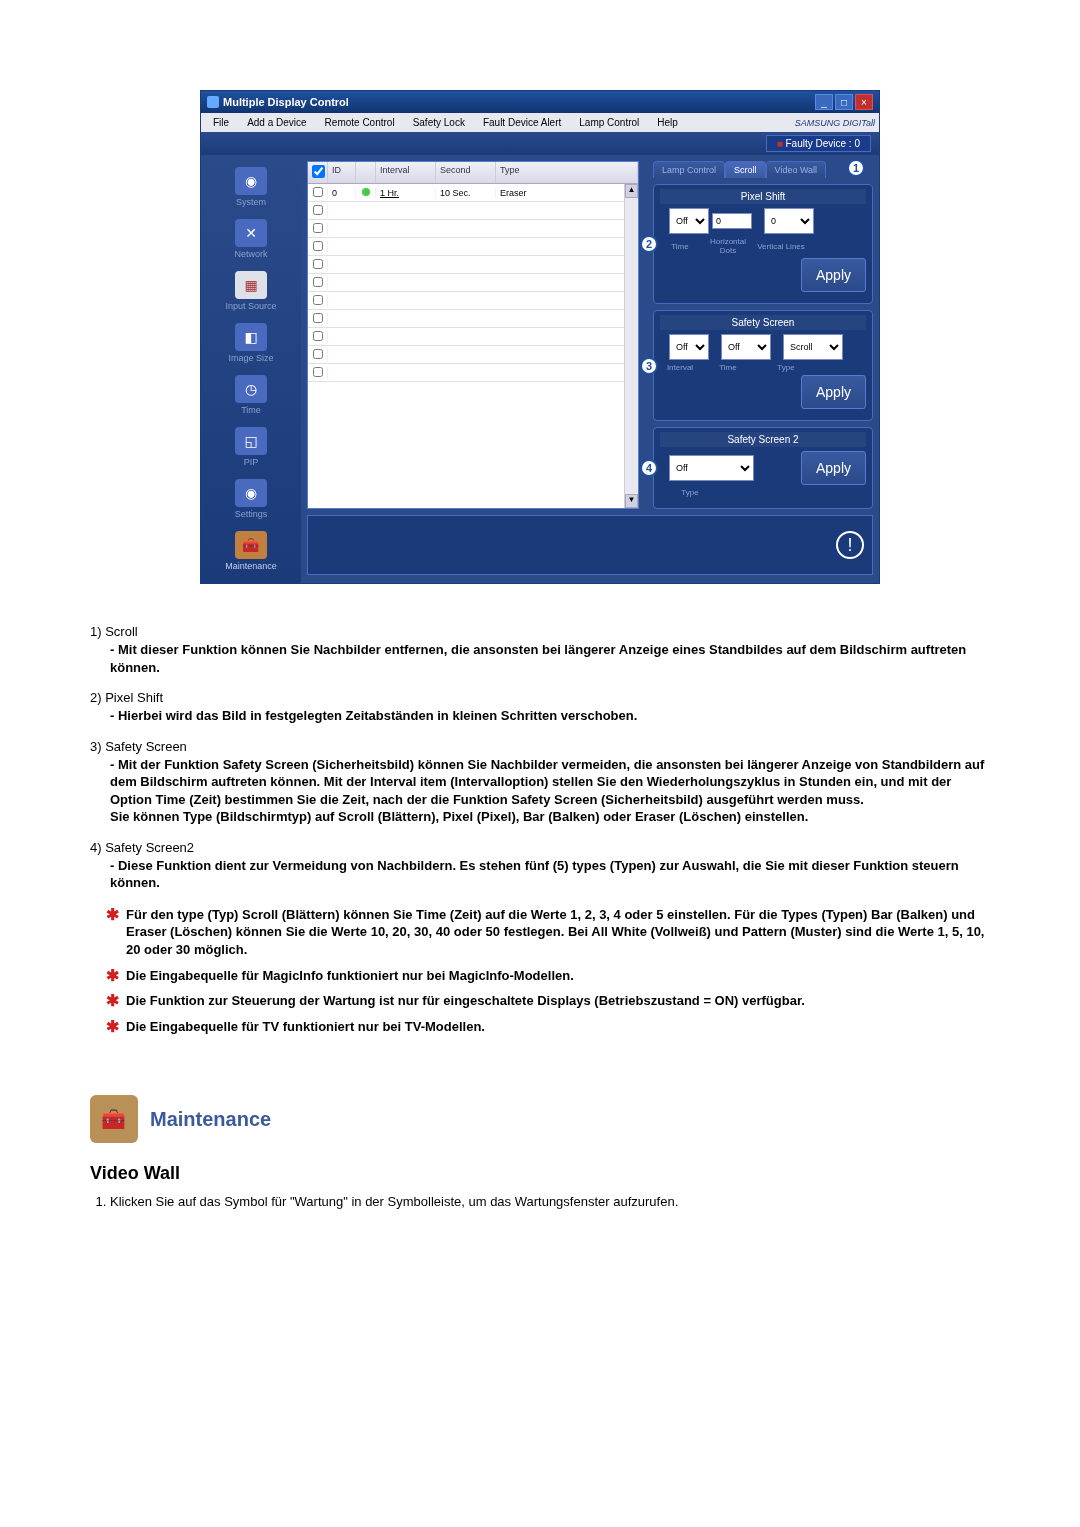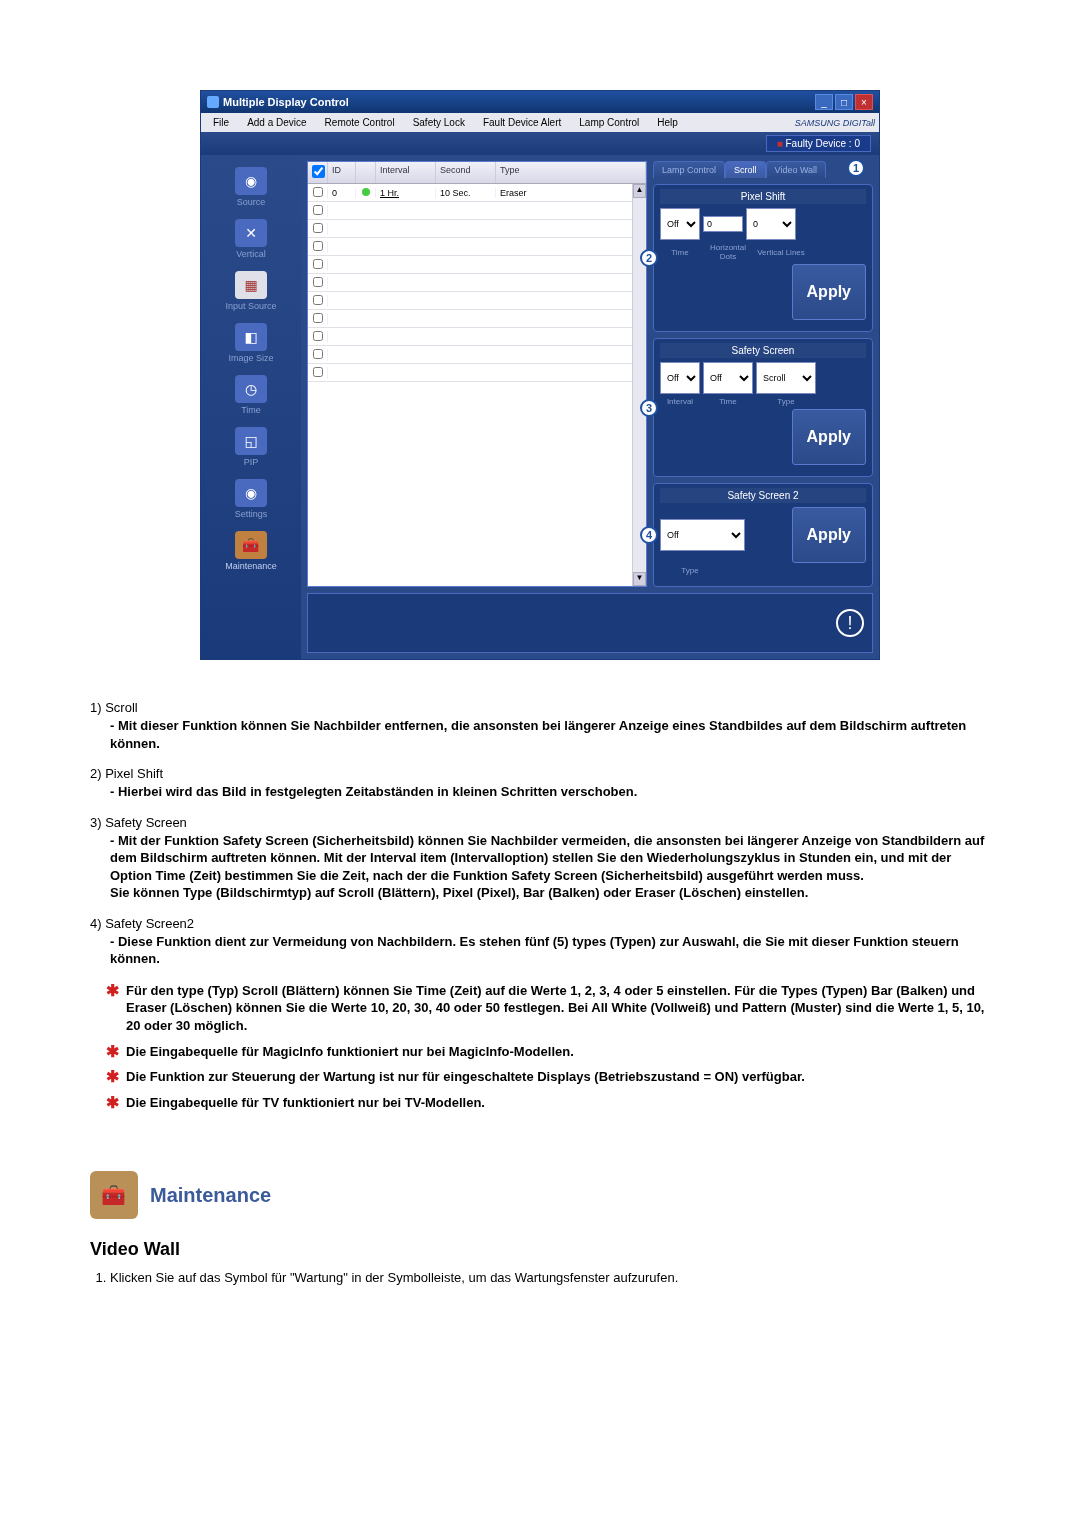--- a/index.html
+++ b/index.html
@@ -30,7 +30,7 @@
 .toolbar { display: flex; gap: 6px; margin-bottom: 6px; align-items: center; }
 .tb-btn { background: linear-gradient(#4a6ac0, #2a4a9a); border: 1px solid #5a7ad0; color: #fff; padding: 3px 10px; font-size: 10px; cursor: pointer; border-radius: 2px; }
 .idle { margin-left: auto; color: #fff; font-size: 10px; padding: 3px 10px; }
-.content-row { display: flex; gap: 6px; }
+.content-row { display: flex; gap: 14px; }
 .grid-wrap { flex: 1; background: #fff; border: 1px solid #5a7ad0; min-height: 240px; position: relative; }
 .grid-head { display: flex; background: linear-gradient(#f0f0f8, #d8d8e8); border-bottom: 1px solid #aab; font-size: 9px; color: #334; }
 .gh-cell { padding: 3px 4px; border-right: 1px solid #ccd; }

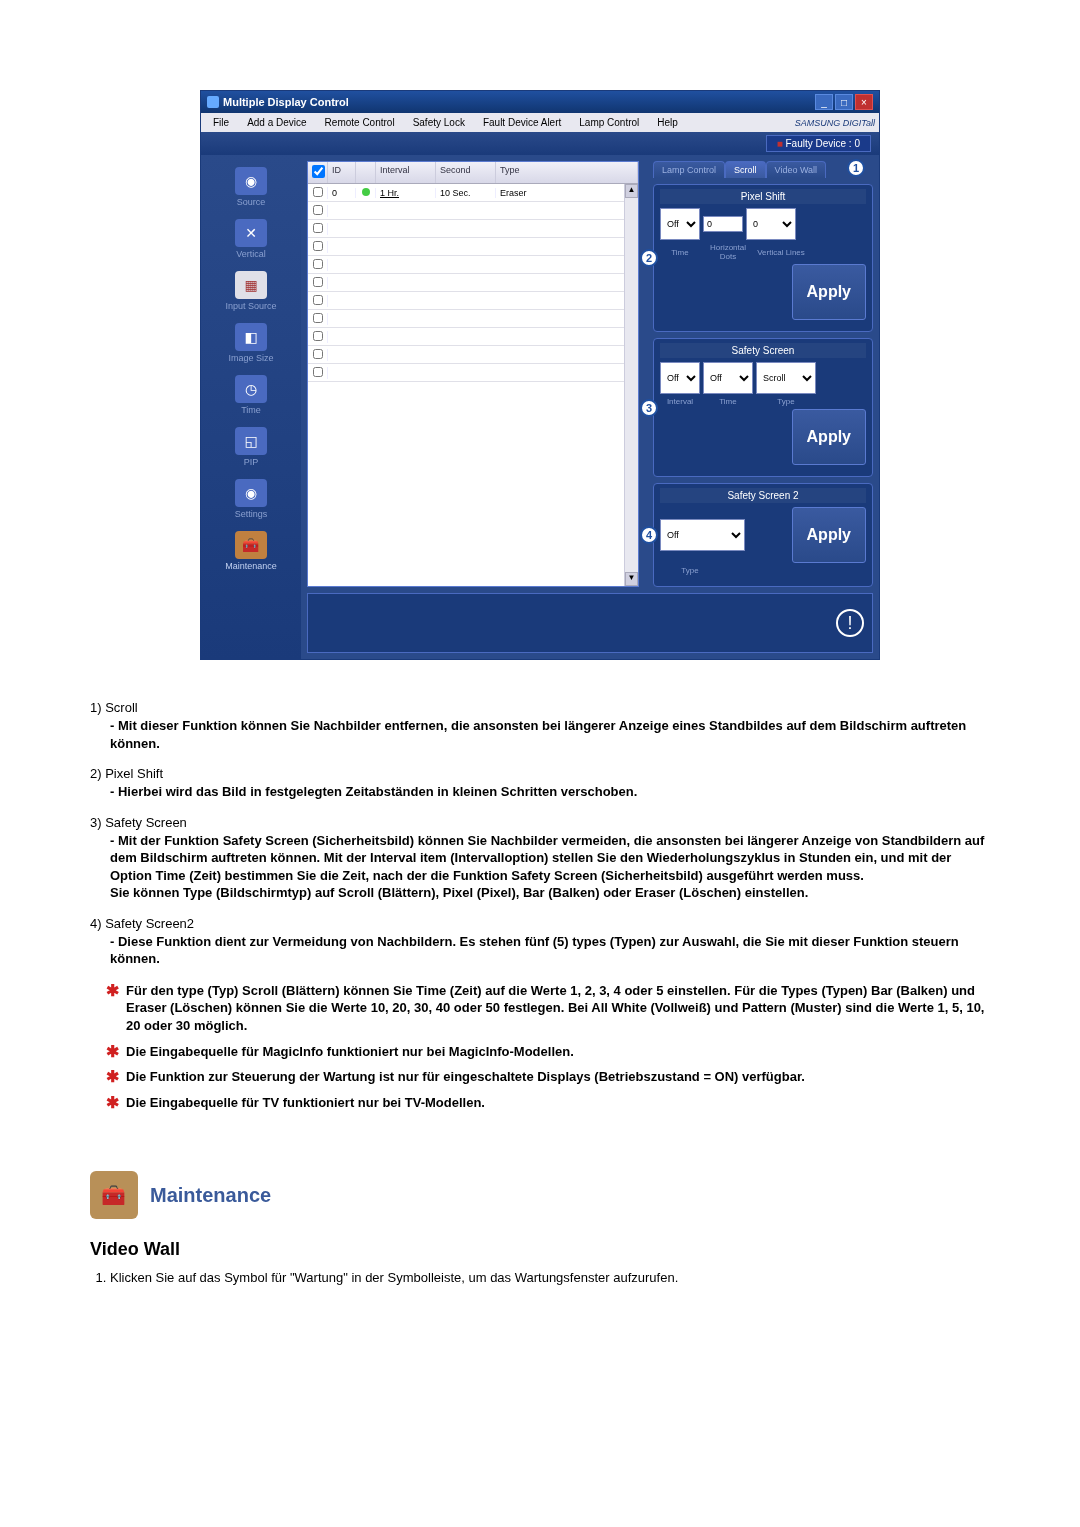--- a/index.html
+++ b/index.html
@@ -131,7 +131,7 @@
       <div class="sidebar">
         <div class="sb-item">
             <div class="sb-icon">◉</div>
-            <div class="sb-label">Source</div>
+            <div class="sb-label">System</div>
           </div>
         <div class="sb-item">
             <div class="sb-icon">✕</div>

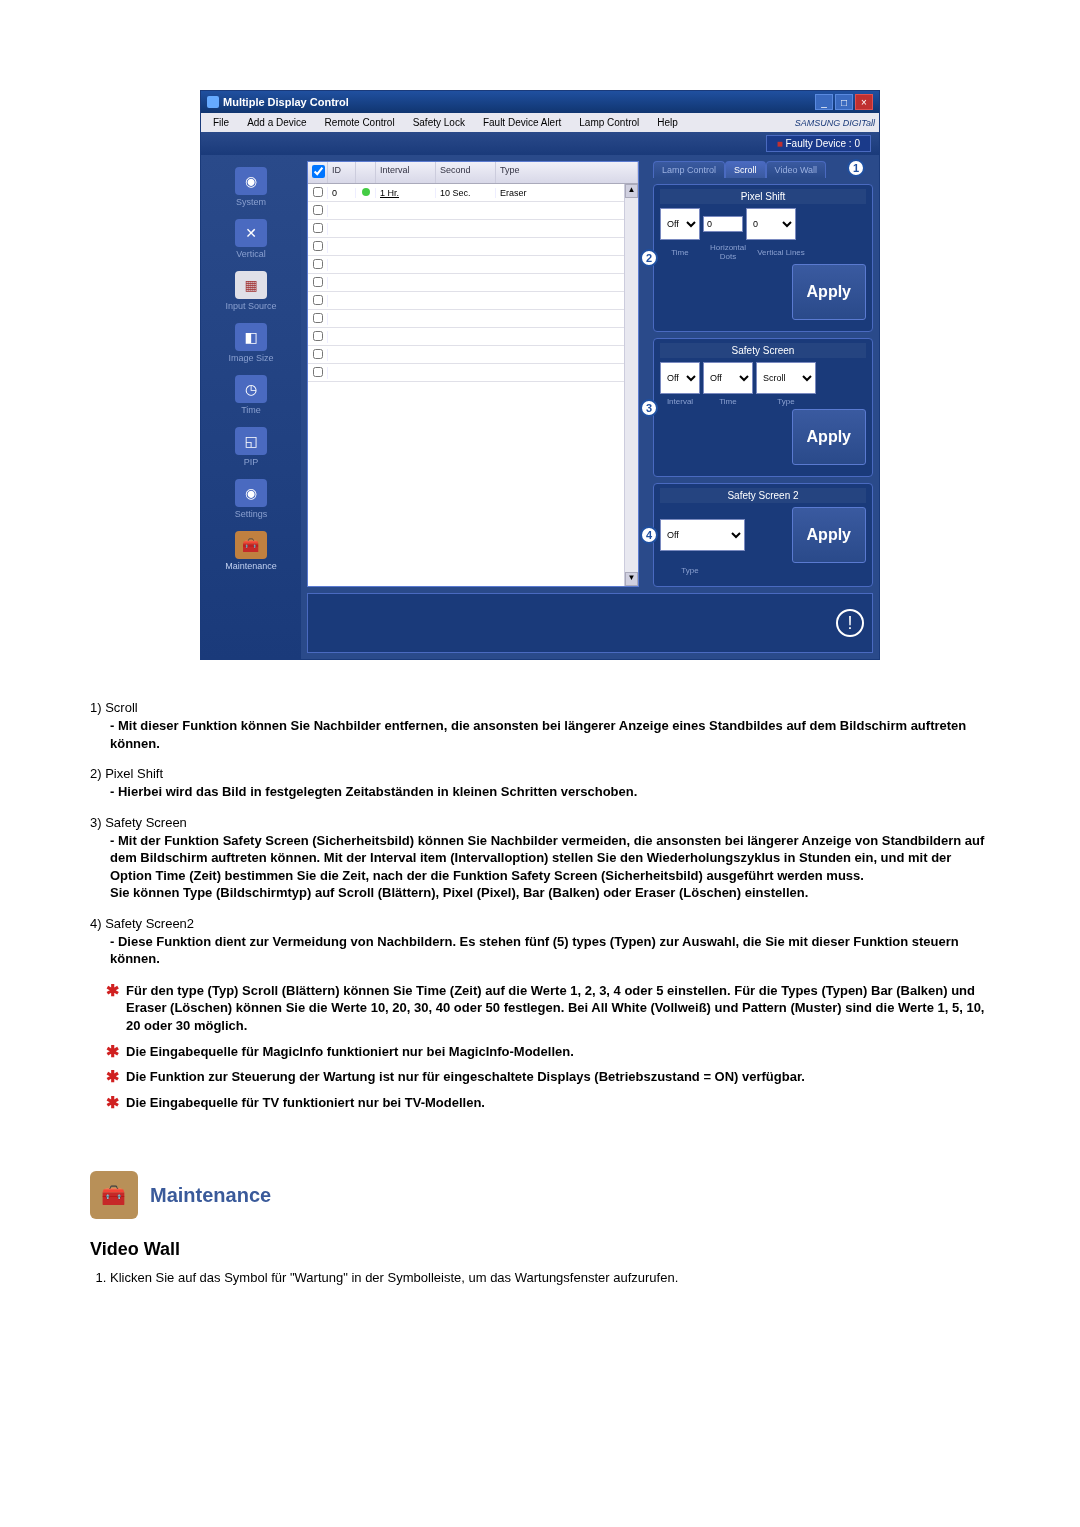--- a/index.html
+++ b/index.html
@@ -60,7 +60,7 @@
 .panel { background: #1a3a7a; border: 1px solid #4a6ac0; border-radius: 4px; padding: 4px 6px 8px; position: relative; }
 .panel-title { color: #fff; font-size: 10px; text-align: center; margin-bottom: 4px; padding: 2px; background: rgba(255,255,255,0.05); }
 .panel-row { display: flex; gap: 3px; align-items: center; margin-bottom: 3px; }
-.sel { background: #fff; border: 1px solid #7a8ac0; font-size: 9px; padding: 1px 2px; height: 32px; }
+.sel { background: #fff; border: 1px solid #7a8ac0; font-size: 9px; padding: 1px 2px; height: 26px; margin-left: 9px; }
 .sel.w40 { width: 40px; }
 .sel.w50 { width: 50px; }
 .sel.w60 { width: 60px; }

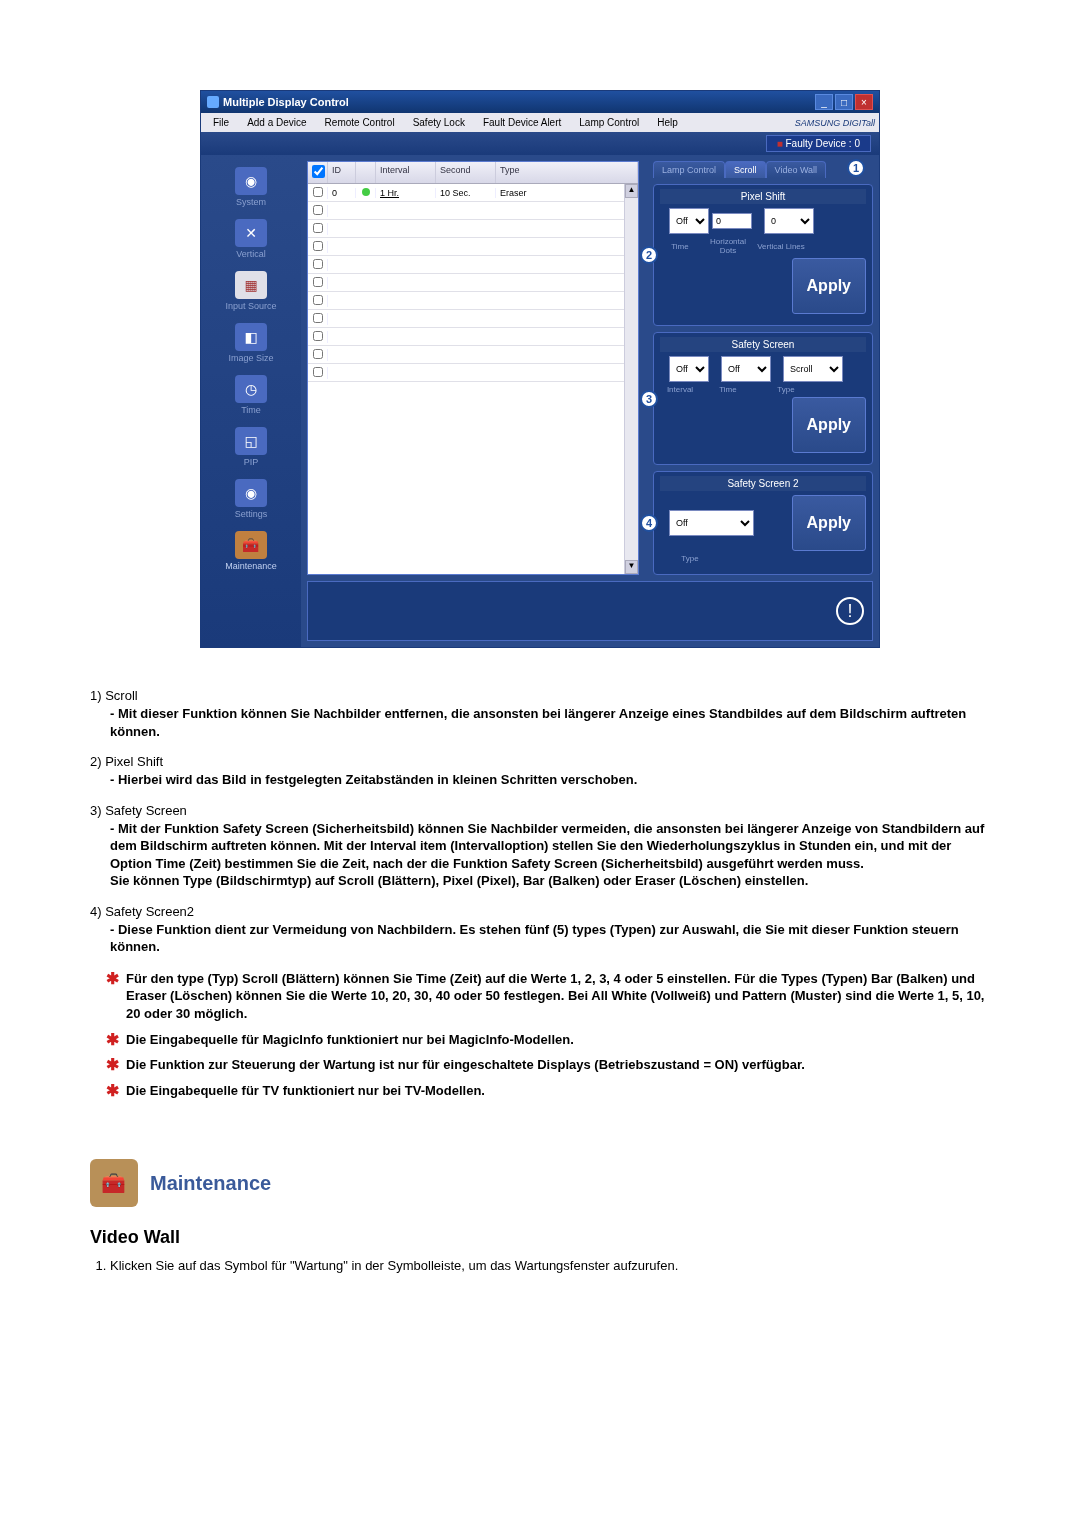--- a/index.html
+++ b/index.html
@@ -135,7 +135,7 @@
           </div>
         <div class="sb-item">
             <div class="sb-icon">✕</div>
-            <div class="sb-label">Vertical</div>
+            <div class="sb-label">Network</div>
           </div>
         <div class="sb-item">
             <div class="sb-icon" style="background:#e0e0e8;color:#a03030">▦</div>

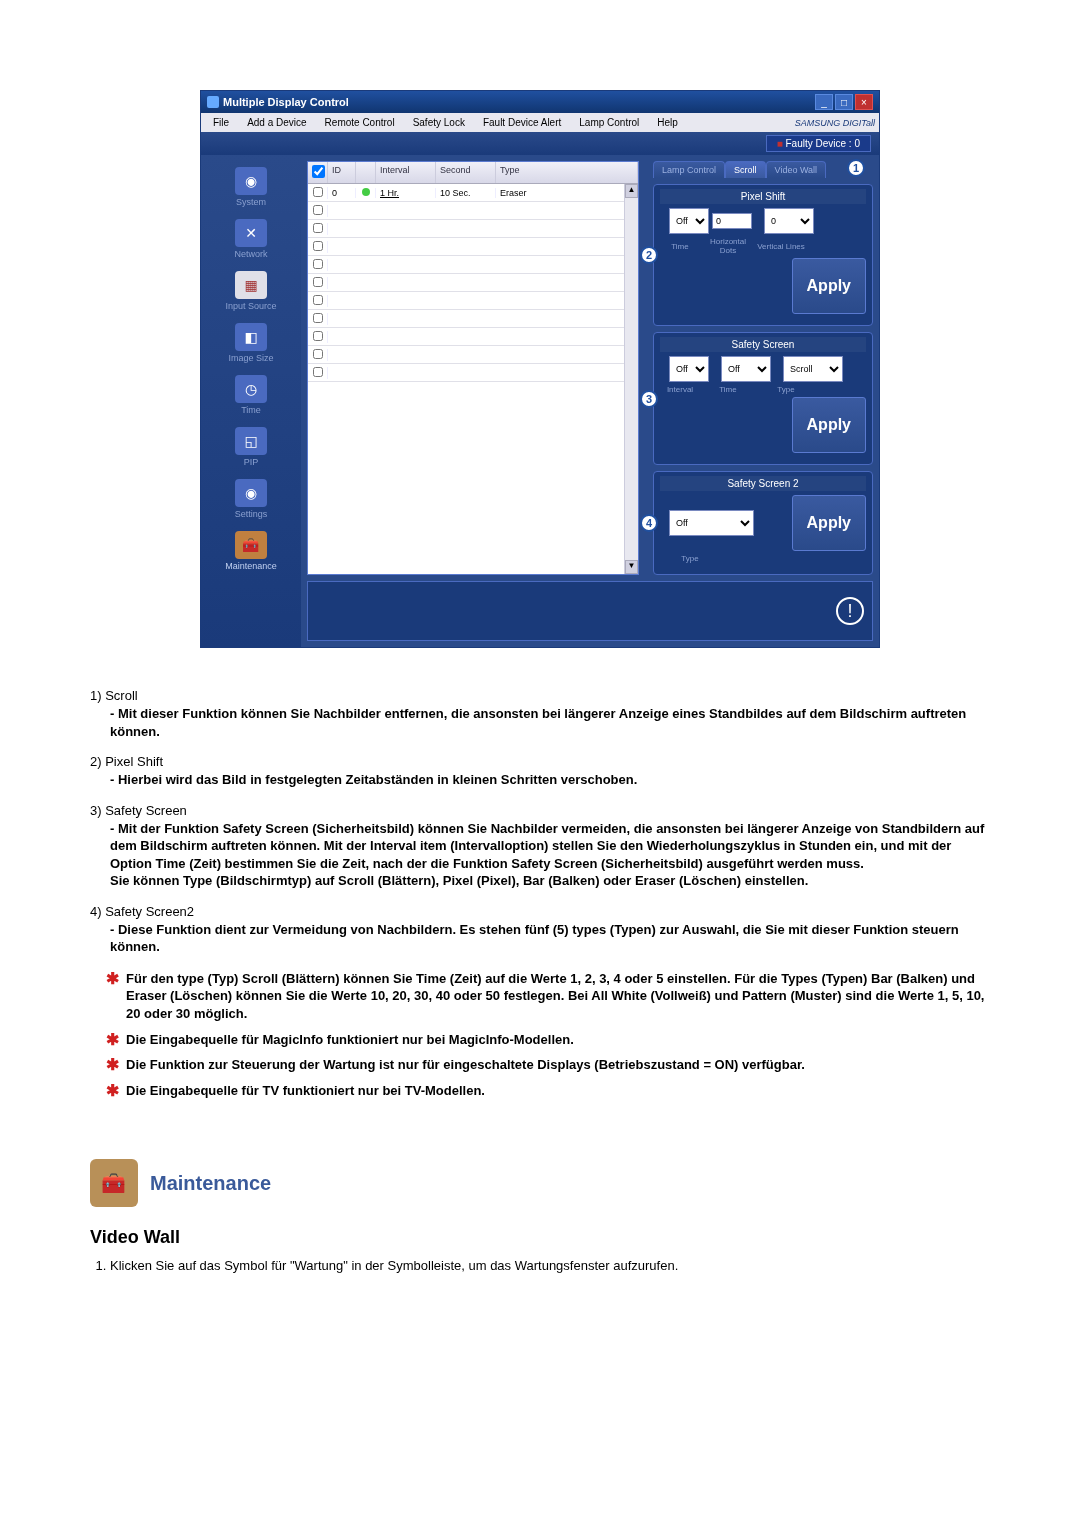--- a/index.html
+++ b/index.html
@@ -71,7 +71,7 @@
 .lbl.w40 { width: 40px; }
 .lbl.w50 { width: 50px; }
 .lbl.w60 { width: 60px; }
-.apply-btn { background: linear-gradient(#3a5aa0, #2a4a8a); color: #fff; border: 1px solid #5a7ad0; padding: 18px 14px; font-size: 16px; border-radius: 3px; cursor: pointer; margin-left: auto; font-weight: bold; }
+.apply-btn { background: linear-gradient(#3a5aa0, #2a4a8a); color: #fff; border: 1px solid #5a7ad0; padding: 8px 14px; font-size: 14px; border-radius: 3px; cursor: pointer; margin-left: auto; }
 .num-badge { position: absolute; left: -14px; width: 18px; height: 18px; background: #fff; border: 2px solid #2050a0; border-radius: 50%; color: #2050a0; font-weight: bold; font-size: 11px; display: flex; align-items: center; justify-content: center; }
 .scroll-tab-wrap { position: relative; }
 .scroll-tab-wrap .num-badge { top: -2px; right: 8px; left: auto; }

